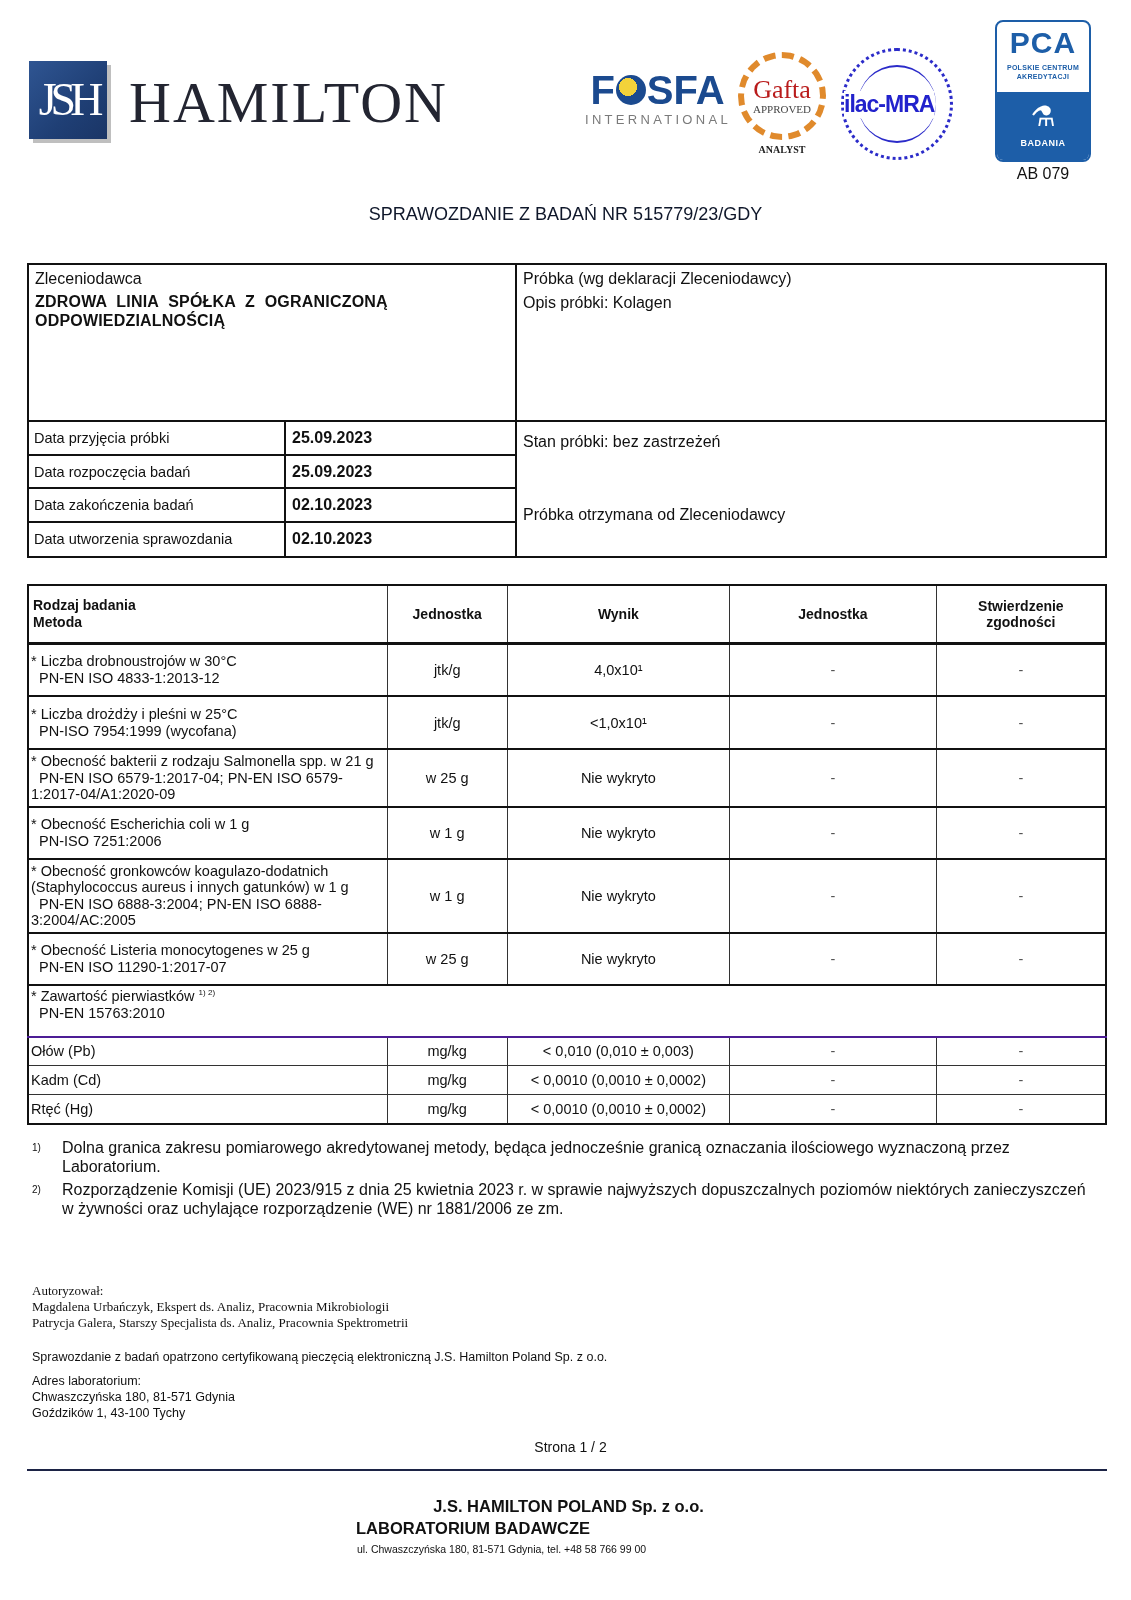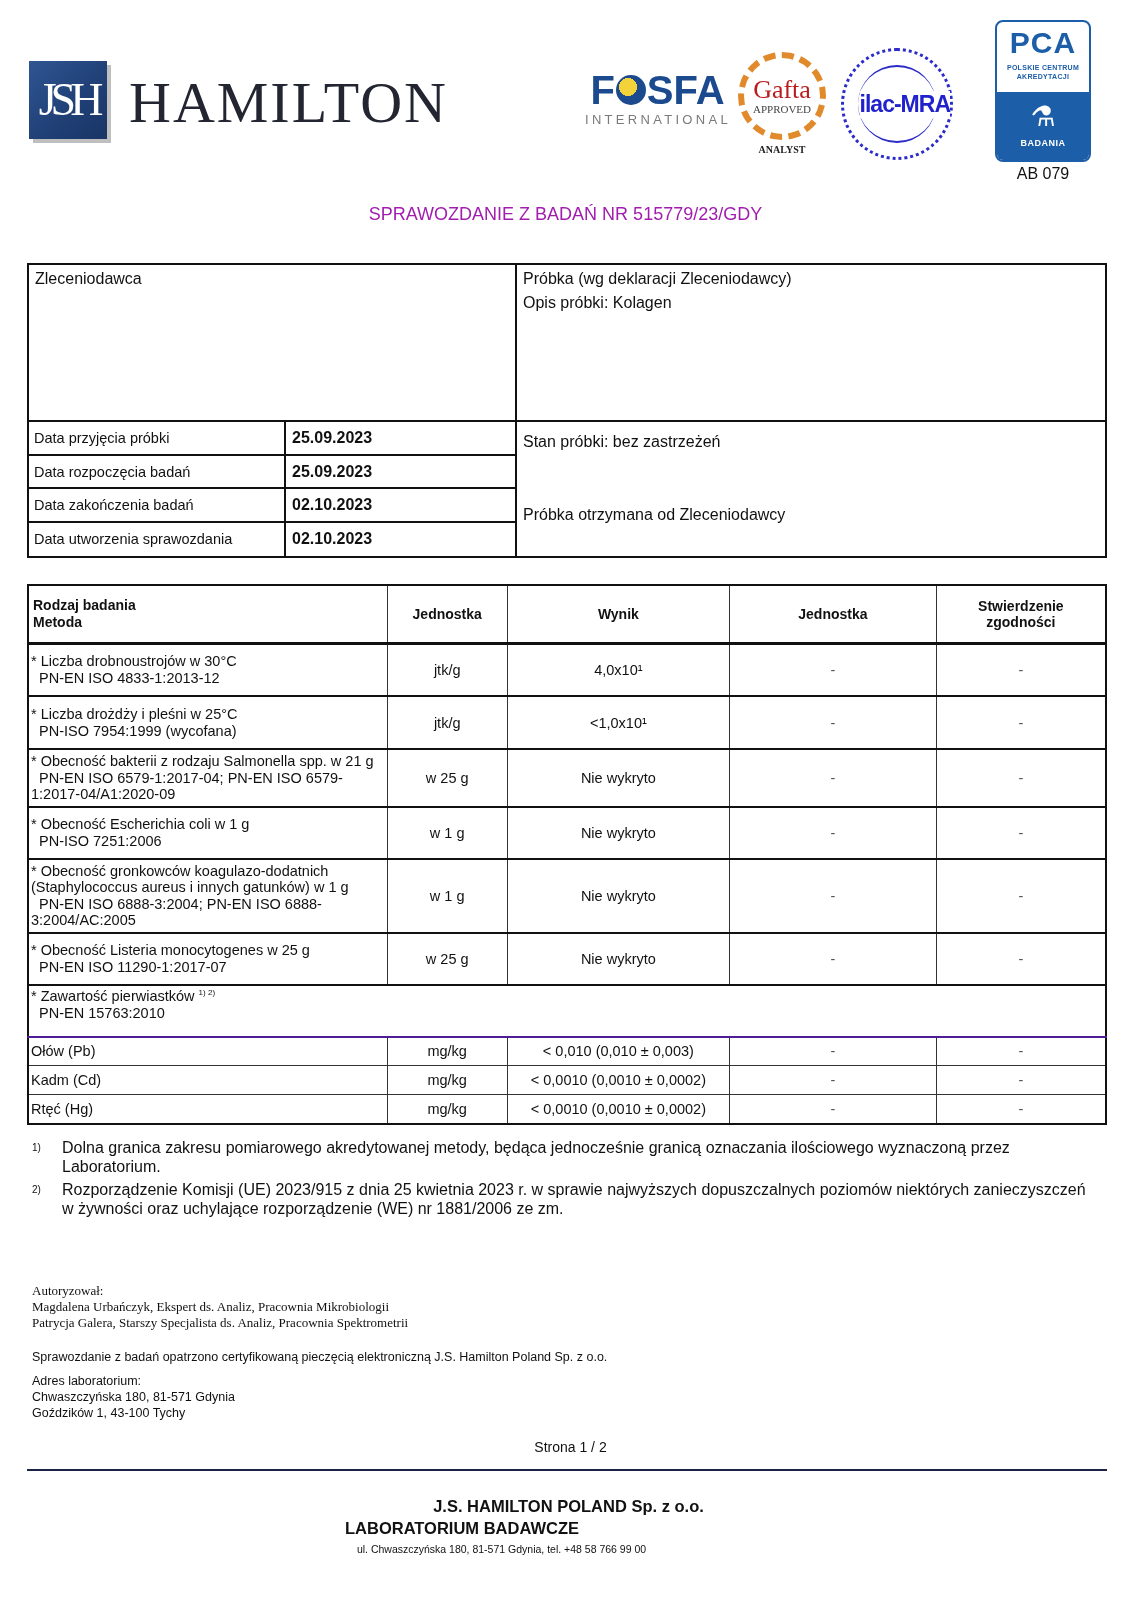--- a/index.html
+++ b/index.html
@@ -23,7 +23,7 @@
   .gafta .g2 { font-family: "Liberation Serif", serif; font-size: 11px; color: #444; }
   .gafta .g3 { font-family: "Liberation Serif", serif; font-size: 10px; font-weight: 700; color: #222; margin-top: 4px; }
 
-  .ilac { position: absolute; left: 841px; top: 48px; width: 112px; height: 112px; border-radius: 50%; border: 3px dotted #2b2bc9; display: flex; align-items: center; justify-content: flex-end; }
+  .ilac { position: absolute; left: 841px; top: 48px; width: 112px; height: 112px; border-radius: 50%; border: 3px dotted #2b2bc9; display: flex; align-items: center; justify-content: flex-start; }
   .ilac::before { content: ""; position: absolute; left: 14px; top: 14px; right: 14px; bottom: 14px; border-radius: 50%; border-top: 2px solid #2b2bc9; border-bottom: 2px solid #2b2bc9; }
   .ilac span { font-family: "Liberation Sans", sans-serif; font-weight: 700; font-size: 23px; color: #2222cc; letter-spacing: -1px; background: #fff; position: relative; }
 

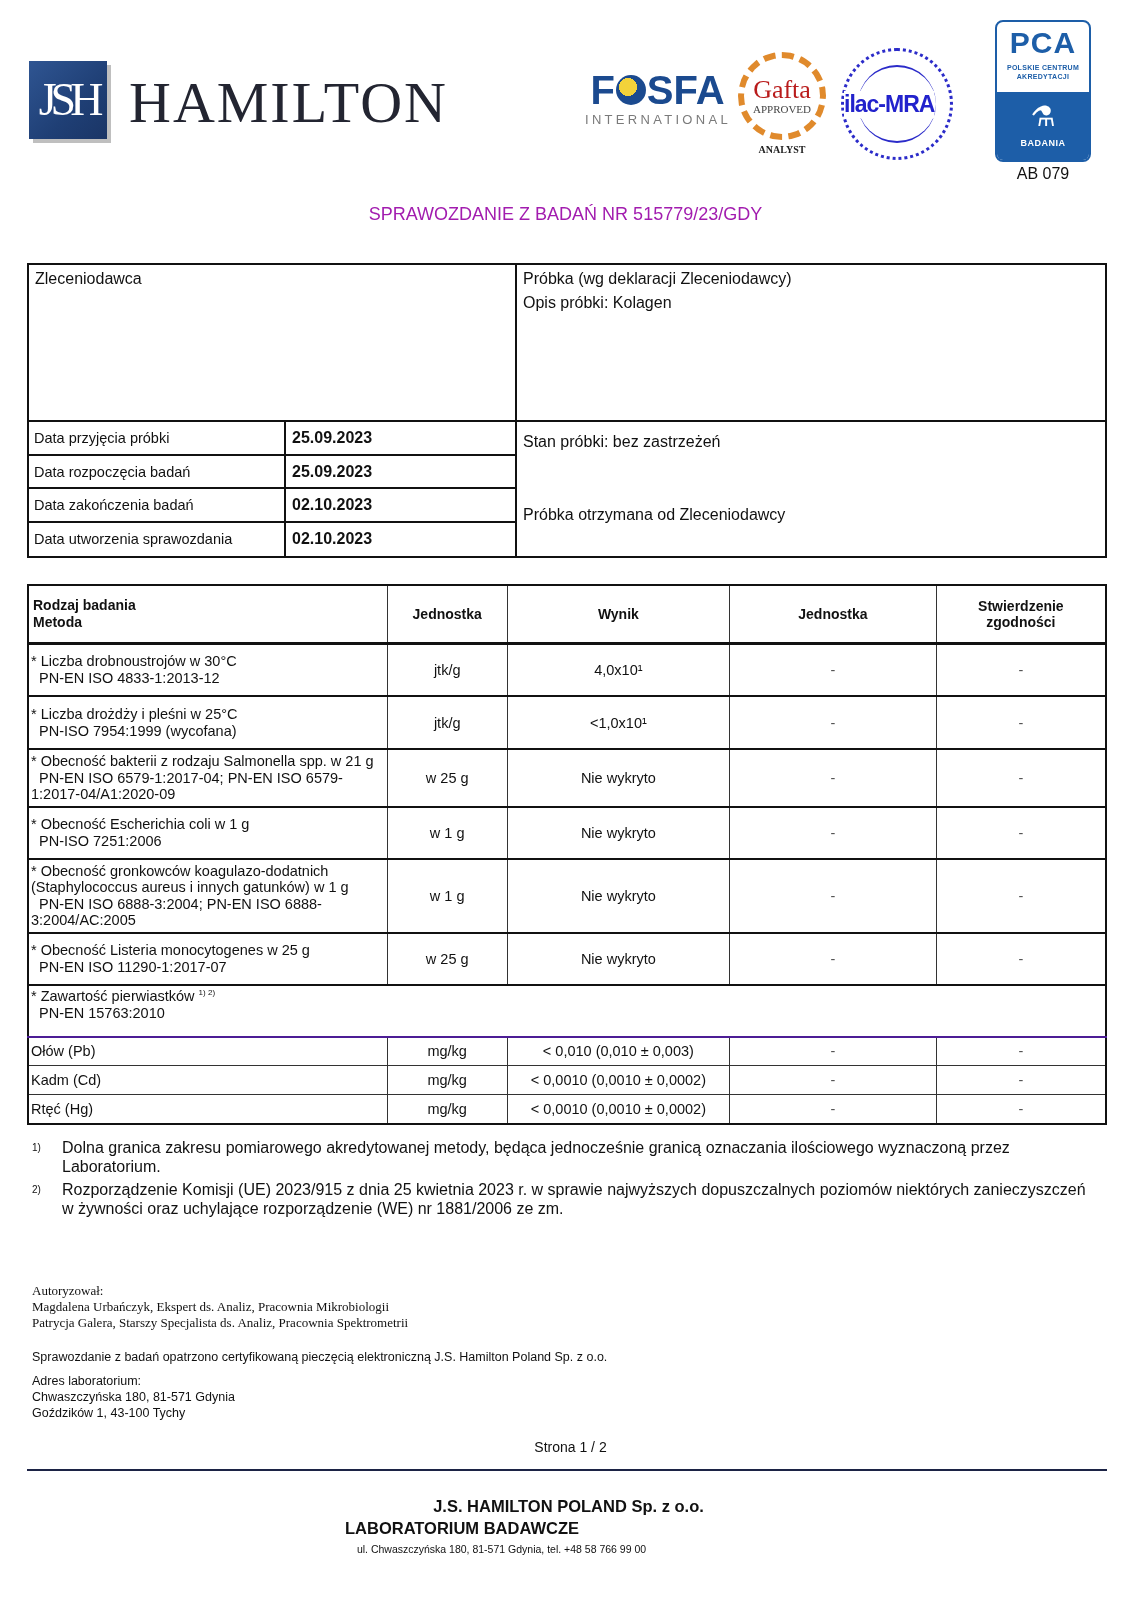--- a/index.html
+++ b/index.html
@@ -36,7 +36,7 @@
   .pca .badania { font-size: 9px; font-weight: 700; letter-spacing: 0.5px; margin-top: 6px; }
   .ab079 { position: absolute; left: 995px; top: 165px; width: 96px; text-align: center; font-size: 16px; color: #111; }
 
-  .report-title { position: absolute; left: 0; width: 1131px; top: 204px; text-align: center; font-size: 18px; color: #a21caf; }
+  .report-title { position: absolute; left: 0; width: 1131px; top: 204px; text-align: center; font-size: 18px; color: #0f172a; }
 
   
   .info { position: absolute; left: 27px; top: 263px; width: 1080px; height: 295px; border: 2px solid #111; }

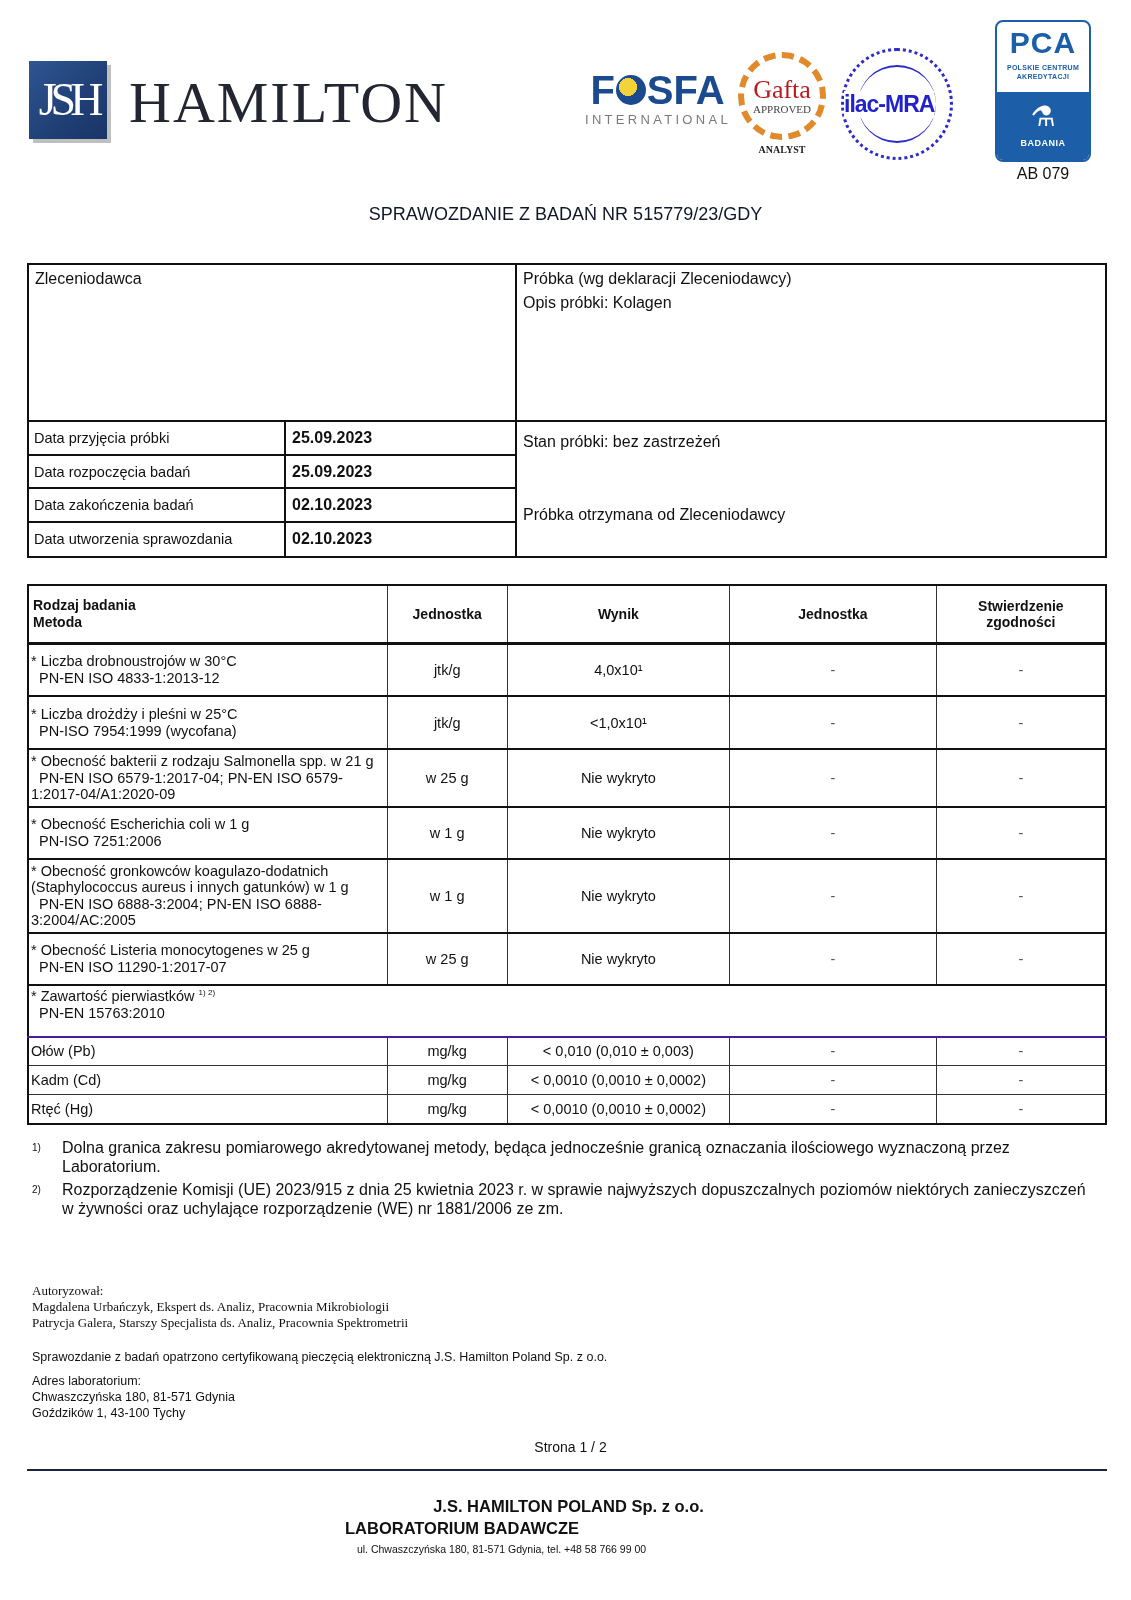--- a/index.html
+++ b/index.html
@@ -132,6 +132,7 @@
   <div class="vline"></div>
   <div class="hline"></div>
   <div class="client-label">Zleceniodawca</div>
+  <div class="client-name">ZDROWA LINIA SPÓŁKA Z OGRANICZONĄ ODPOWIEDZIALNOŚCIĄ</div>
   <div class="sample-title">Próbka (wg deklaracji Zleceniodawcy)</div>
   <div class="sample-desc">Opis próbki: Kolagen</div>
 

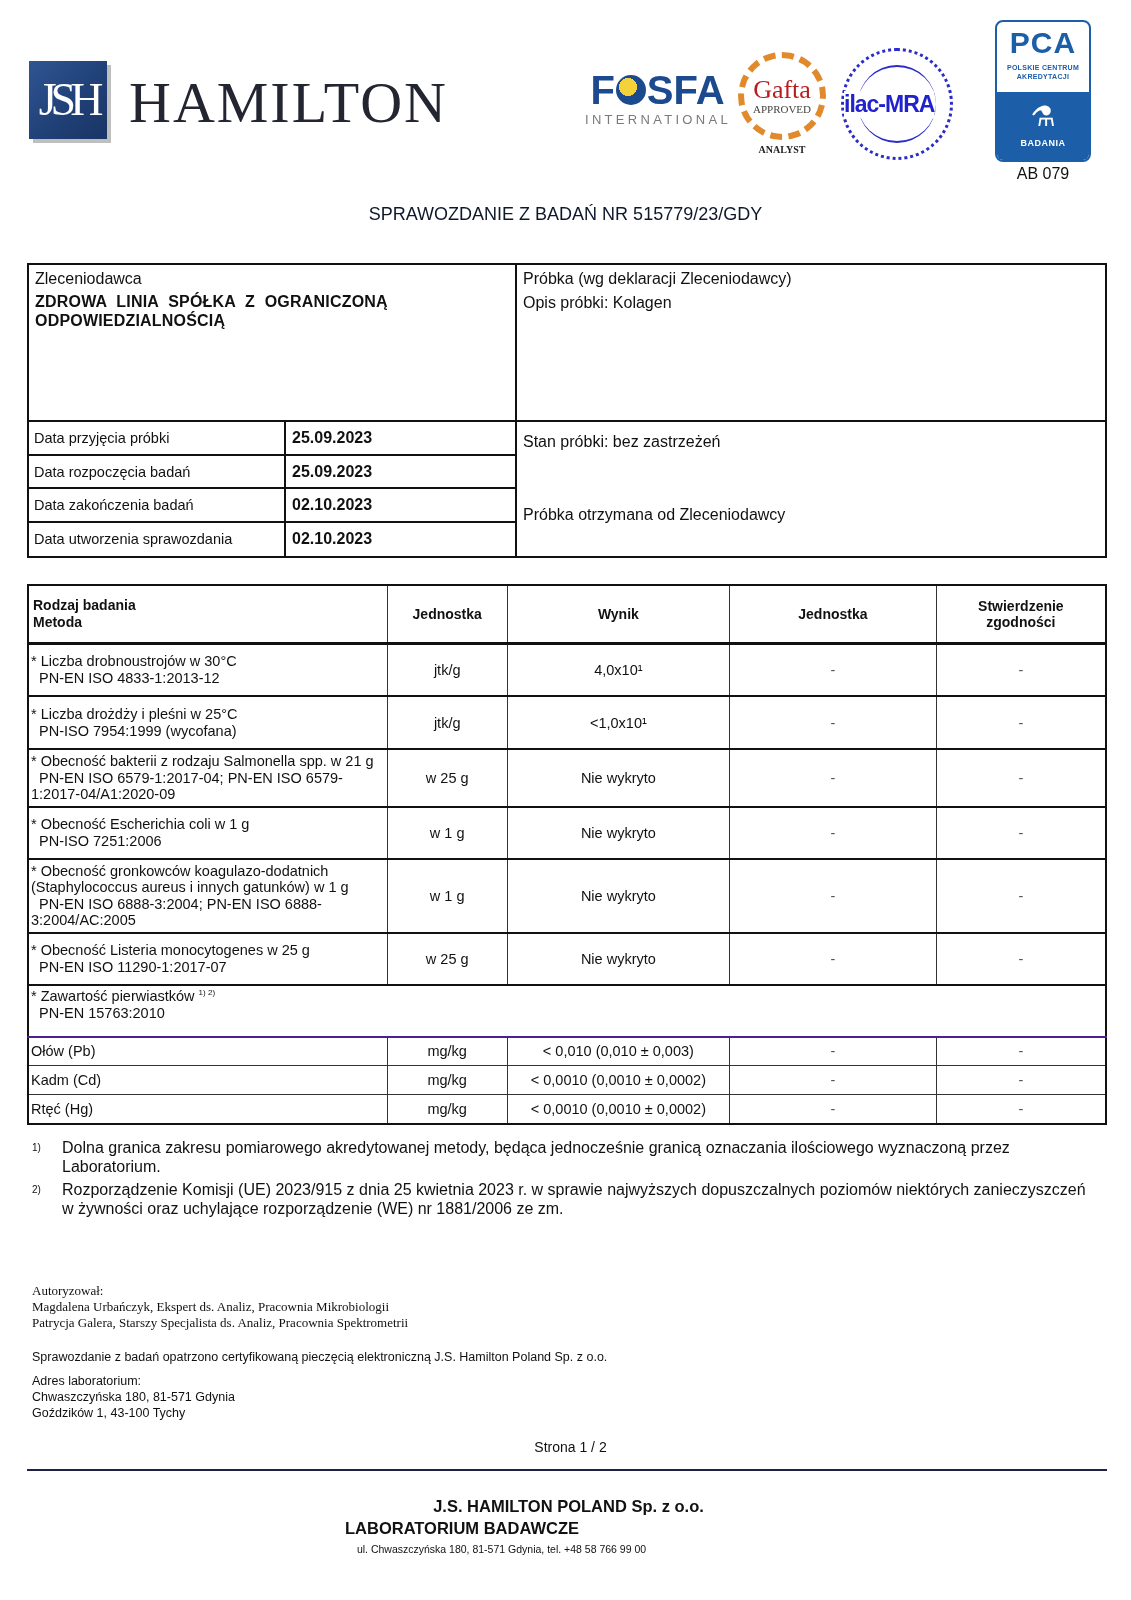--- a/index.html
+++ b/index.html
@@ -80,7 +80,7 @@
   .page-no { position: absolute; left: 0; width: 1131px; top: 1439px; text-align: center; font-size: 14px; padding-left: 10px; }
   .footer-rule { position: absolute; left: 27px; top: 1469px; width: 1080px; border-top: 2px solid #1c2345; }
   .foot-company { position: absolute; left: 0; width: 1131px; top: 1497px; text-align: center; font-size: 16.5px; font-weight: 700; padding-left: 6px; }
-  .foot-lab { position: absolute; left: 4px; width: 906px; top: 1519px; text-align: center; font-size: 16.5px; font-weight: 700; padding-left: 10px; }
+  .foot-lab { position: absolute; left: 15px; width: 906px; top: 1519px; text-align: center; font-size: 16.5px; font-weight: 700; padding-left: 10px; }
   .foot-addr { position: absolute; left: 0; width: 993px; top: 1543px; text-align: center; font-size: 10.5px; padding-left: 10px; }
 </style>
 </head>

